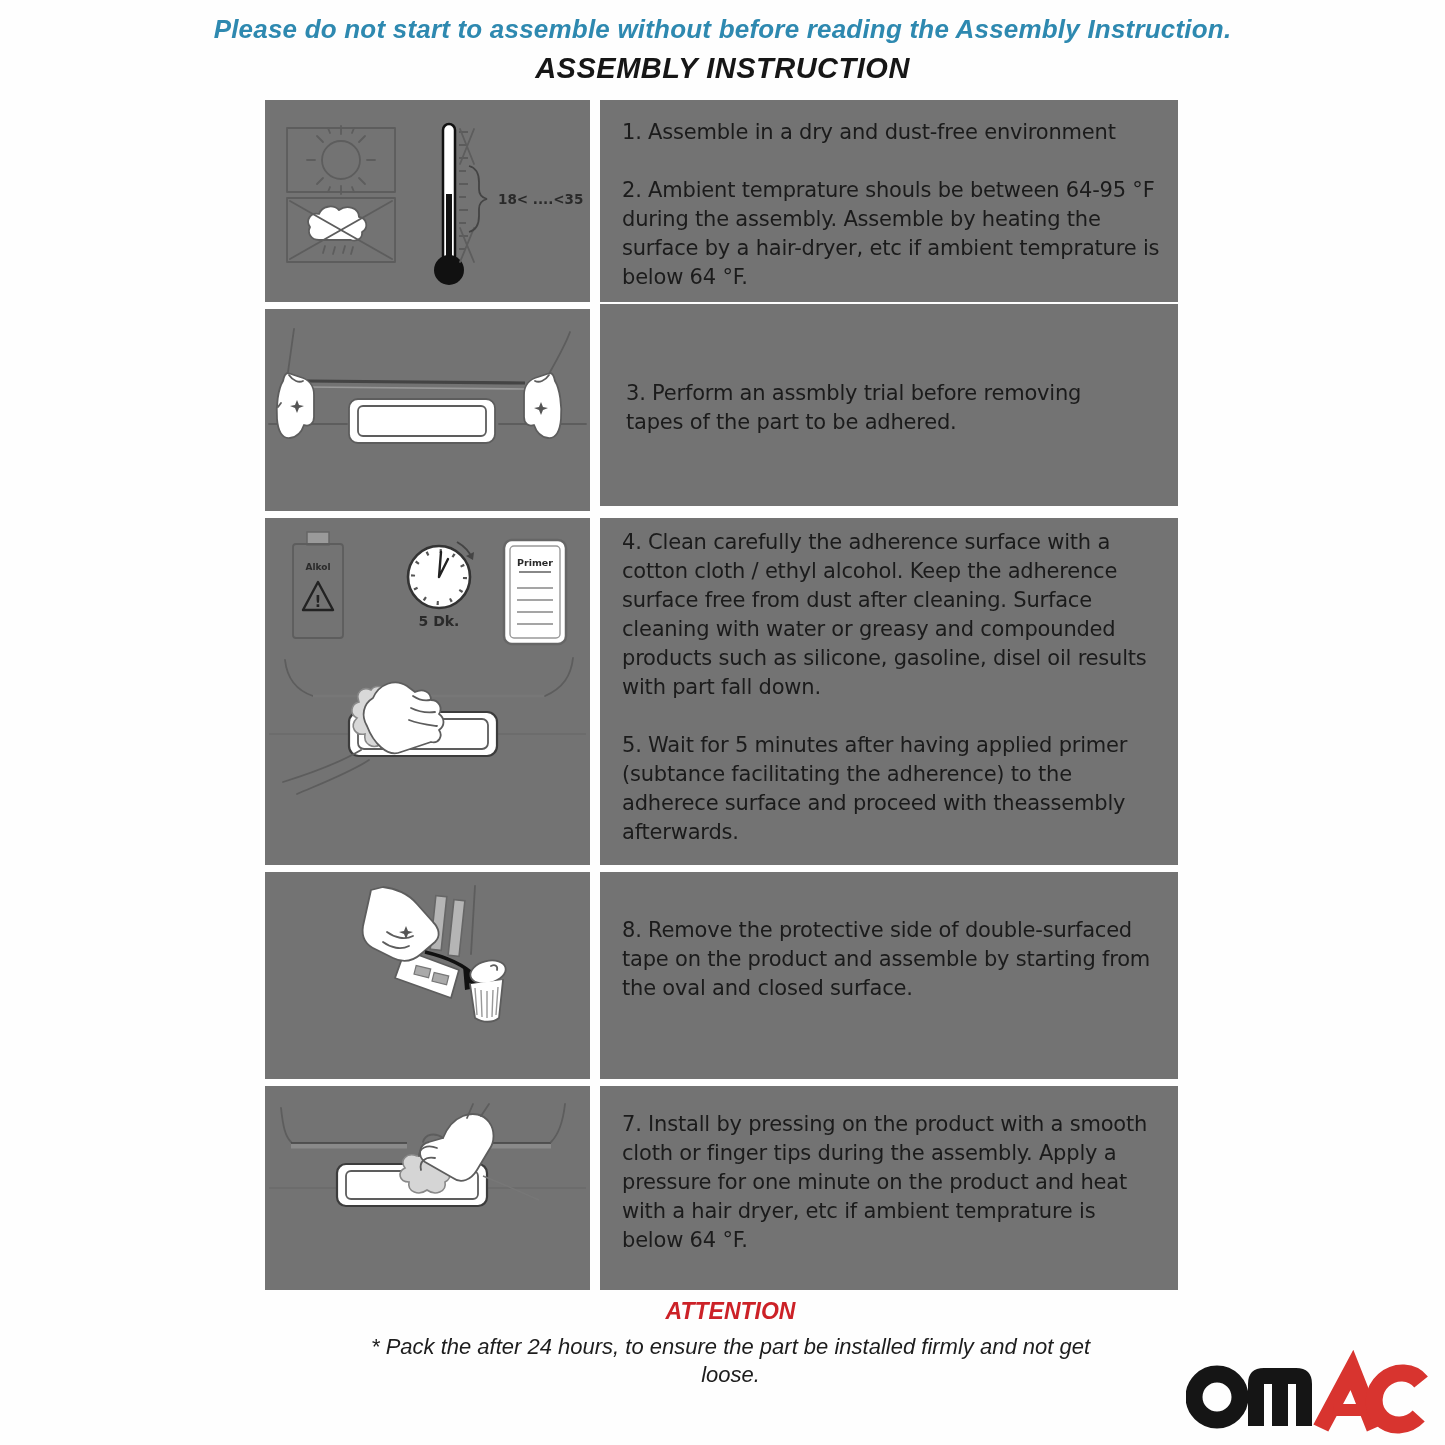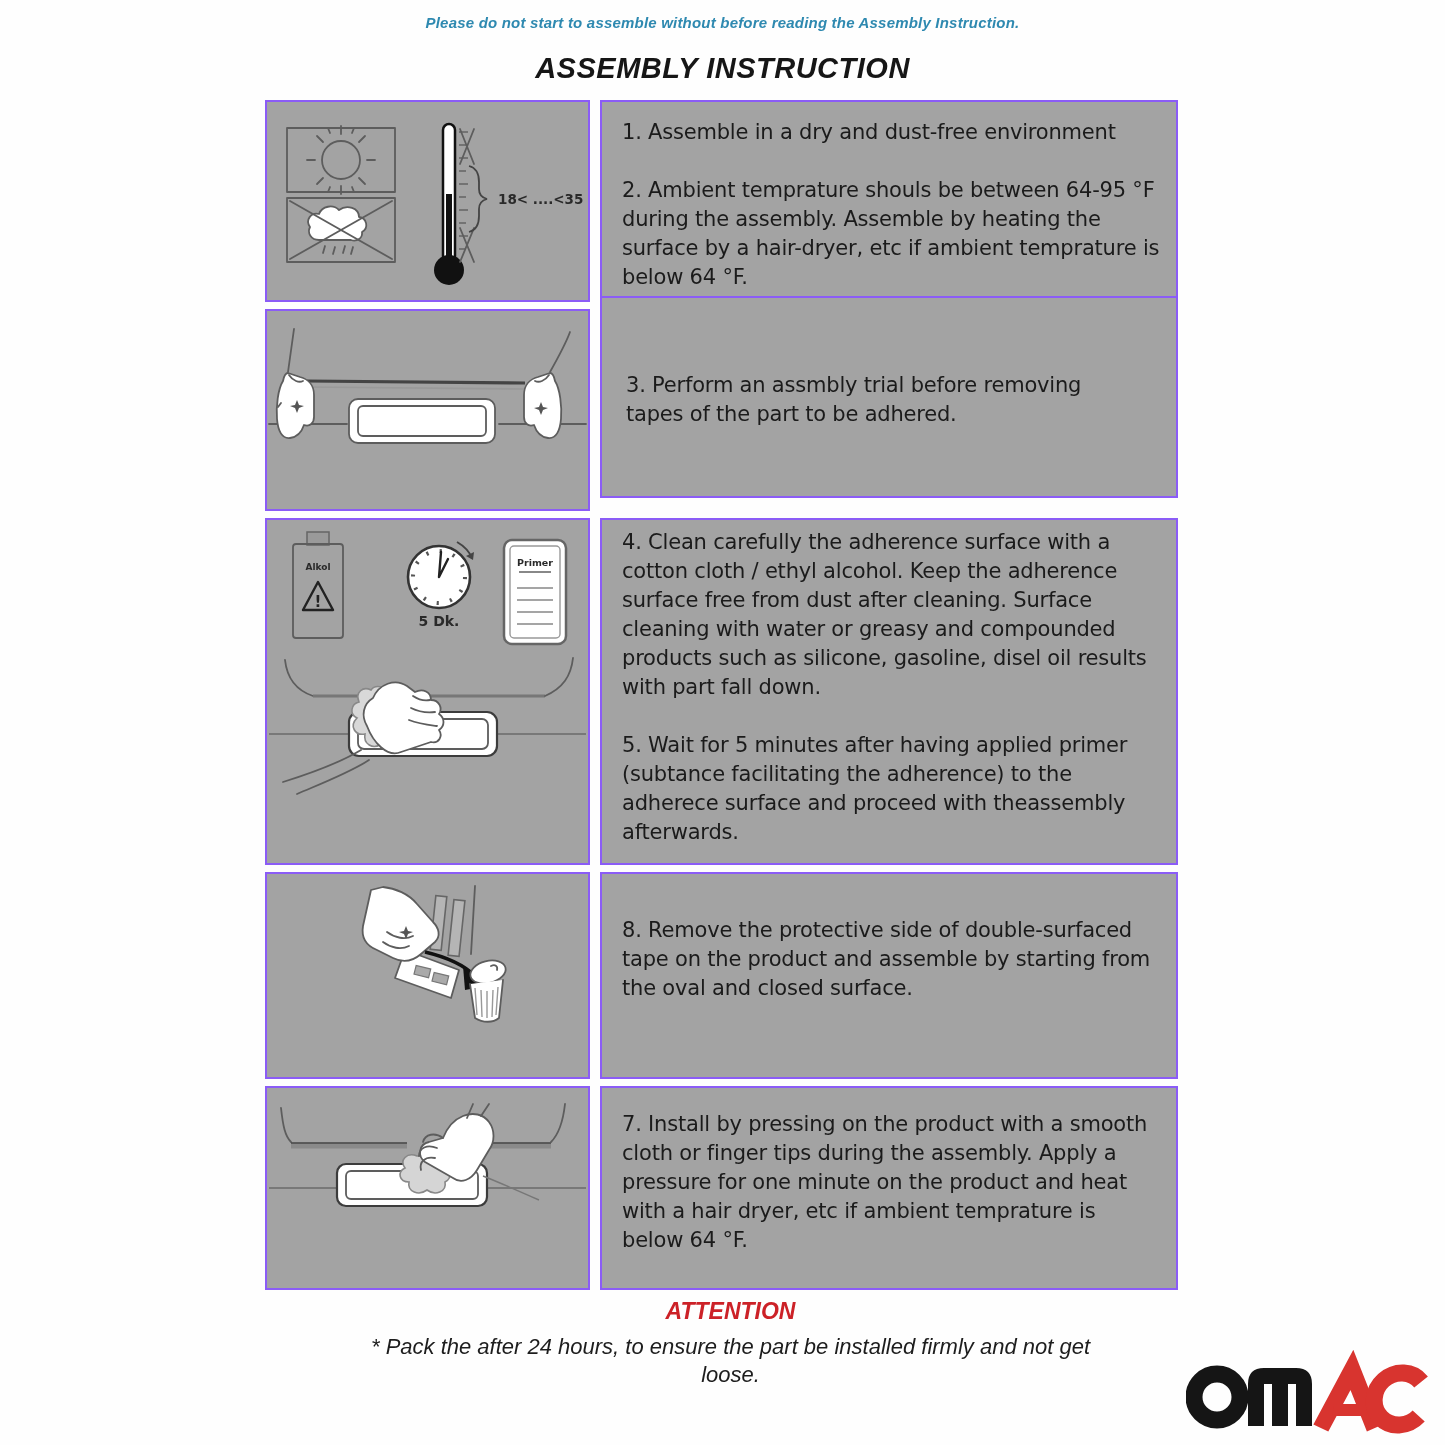--- a/index.html
+++ b/index.html
@@ -7,7 +7,7 @@
         font-family:"DejaVu Sans",sans-serif;color:#1b1b1b;}
   .warning{position:absolute;top:14px;left:0;width:100%;text-align:center;
            font-family:"Liberation Sans",sans-serif;font-style:italic;font-weight:bold;
-           font-size:15px;color:#2e89b0;letter-spacing:.2px;}
+           font-size:26px;color:#2e89b0;letter-spacing:.2px;}
   .doc-title{position:absolute;top:52px;left:0;width:100%;text-align:center;
              font-family:"Liberation Sans",sans-serif;font-style:italic;font-weight:700;
              font-size:29px;color:#161616;letter-spacing:.5px;}

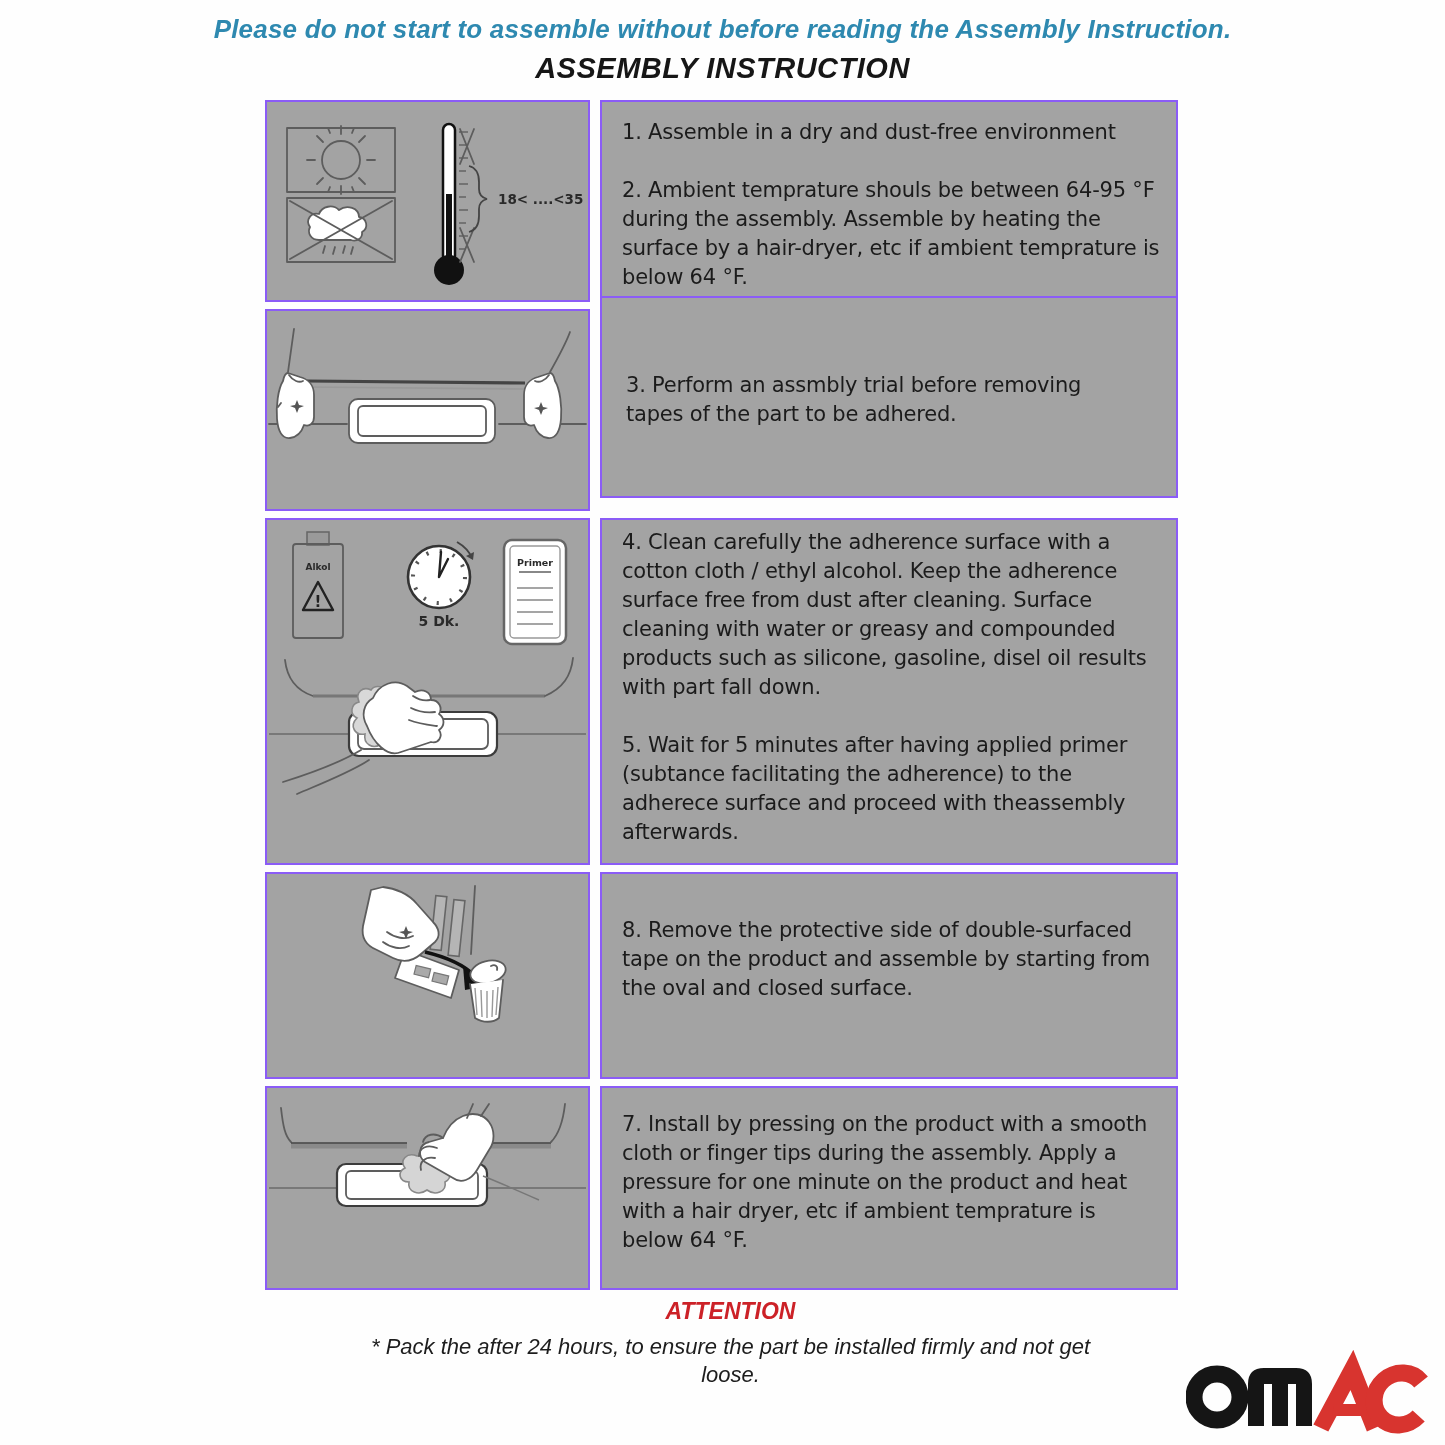--- a/index.html
+++ b/index.html
@@ -11,7 +11,7 @@
   .doc-title{position:absolute;top:52px;left:0;width:100%;text-align:center;
              font-family:"Liberation Sans",sans-serif;font-style:italic;font-weight:700;
              font-size:29px;color:#161616;letter-spacing:.5px;}
-  .cell{position:absolute;box-sizing:border-box;border:2px solid #8b5cf6;background:#a3a3a3;}
+  .cell{position:absolute;box-sizing:border-box;border:2px solid #737373;background:#737373;}
   .ill-cell{left:265px;width:325px;padding:0;}
   .txt-cell{left:600px;width:578px;padding:16px 16px 10px 20px;}
   .txt-cell p{margin:0;font-size:21px;line-height:29px;letter-spacing:-0.2px;color:#1b1b1b;}

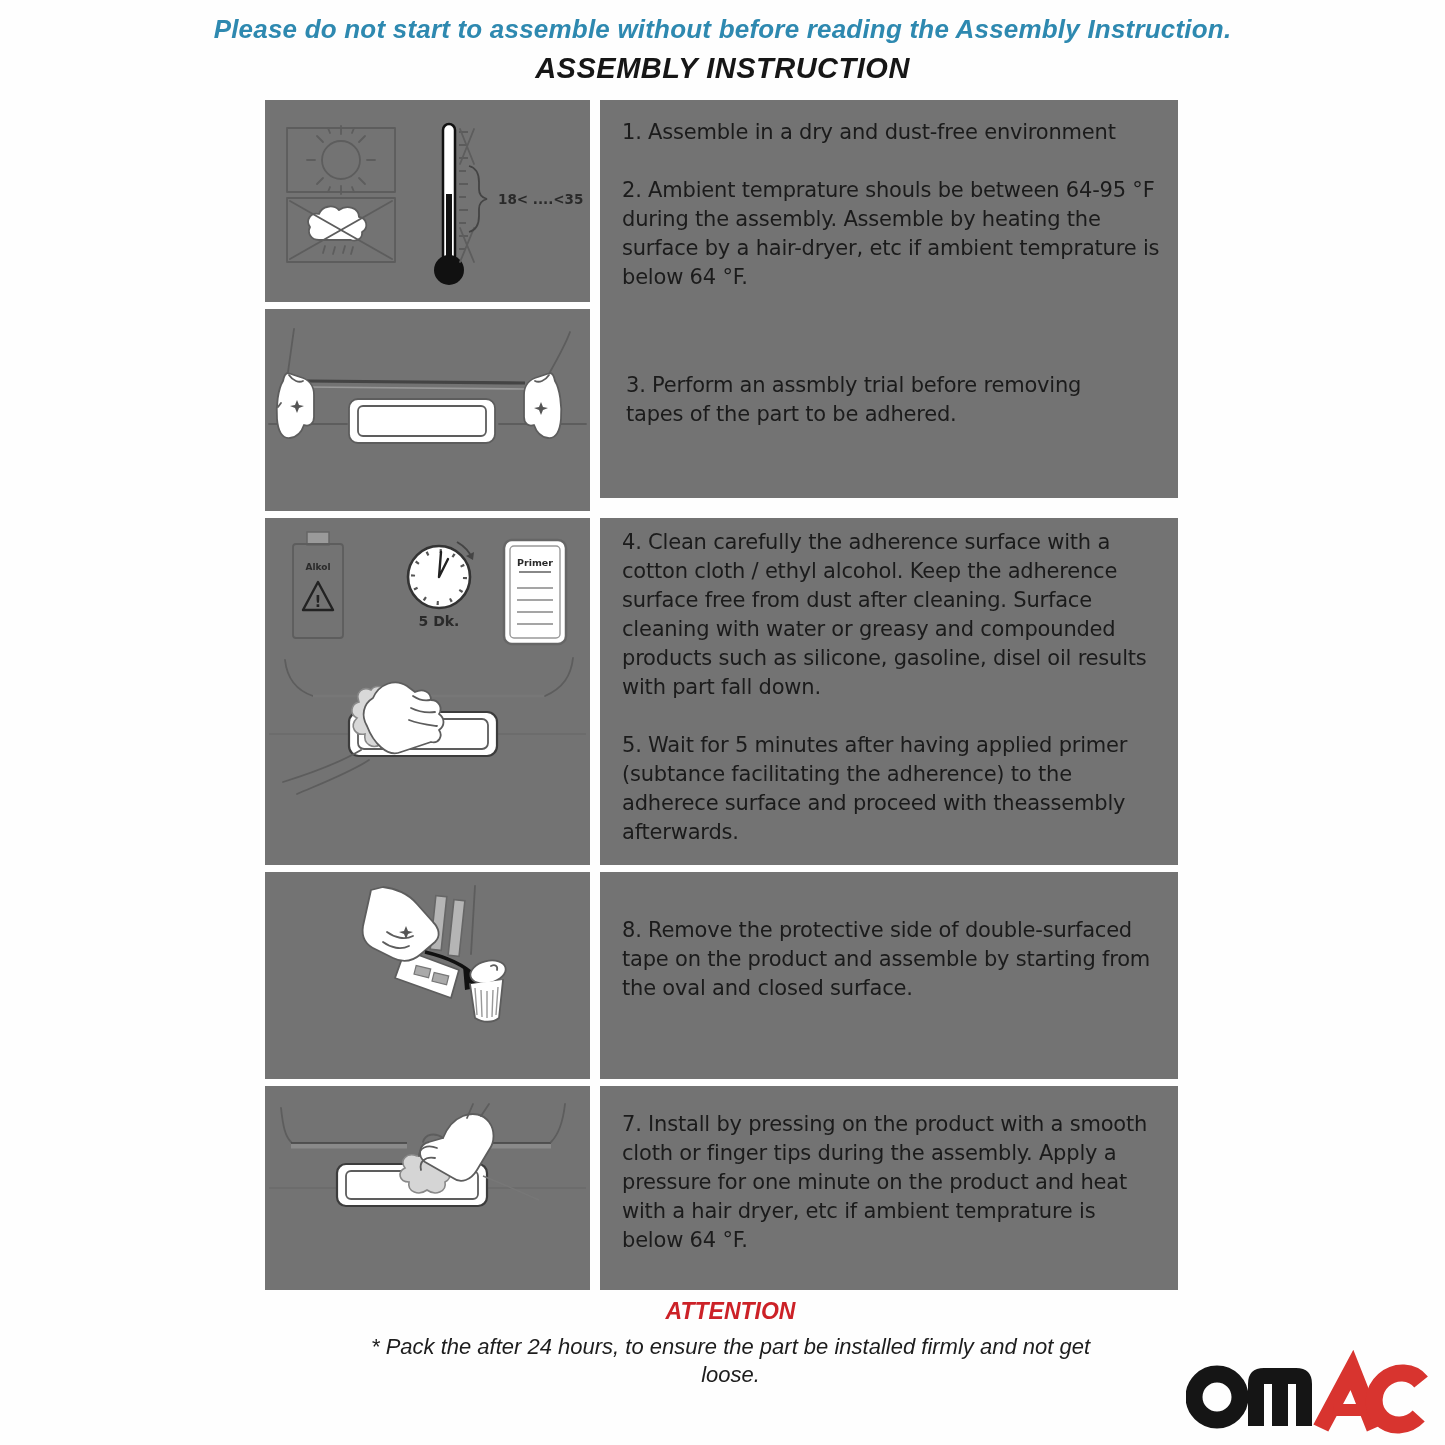--- a/index.html
+++ b/index.html
@@ -86,7 +86,7 @@
       </g>
     </svg>
   </div>
-  <div class="cell txt-cell vcenter" style="top:296px;height:202px;padding-left:24px;">
+  <div class="cell txt-cell vcenter" style="top:304px;height:202px;padding-left:24px;">
     <p style="max-width:505px;">3. Perform an assmbly trial before removing tapes of the part to be adhered.</p>
   </div>
 

